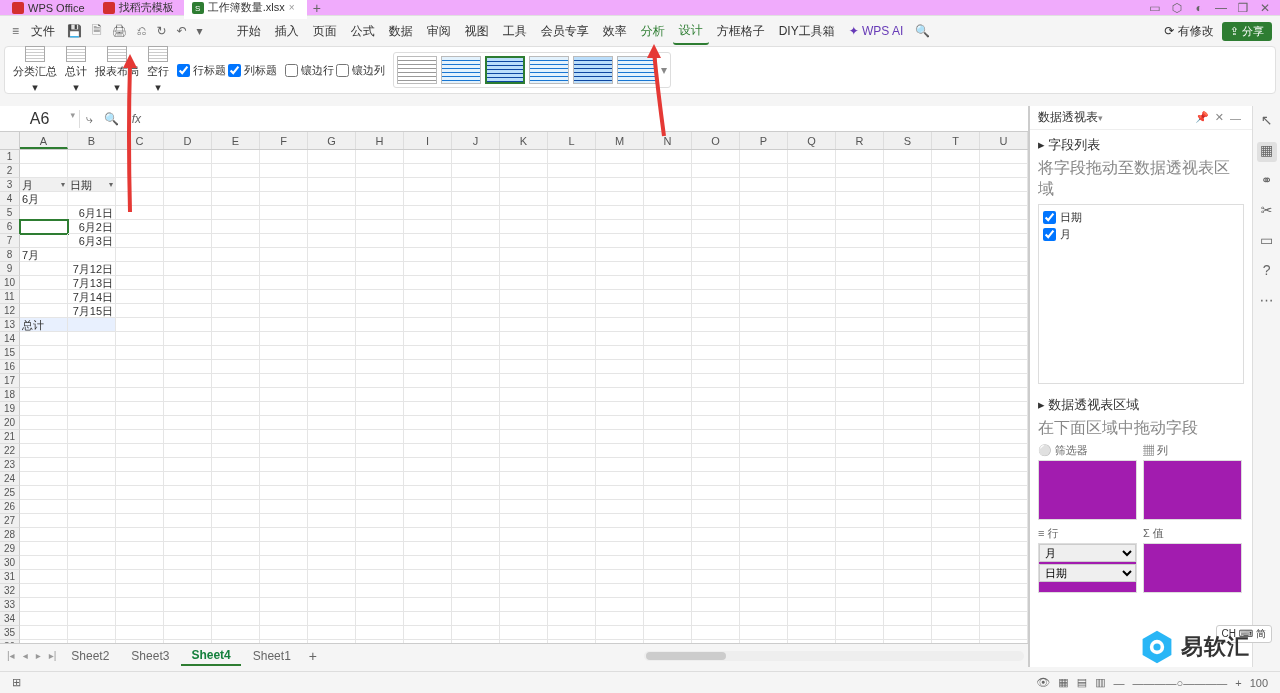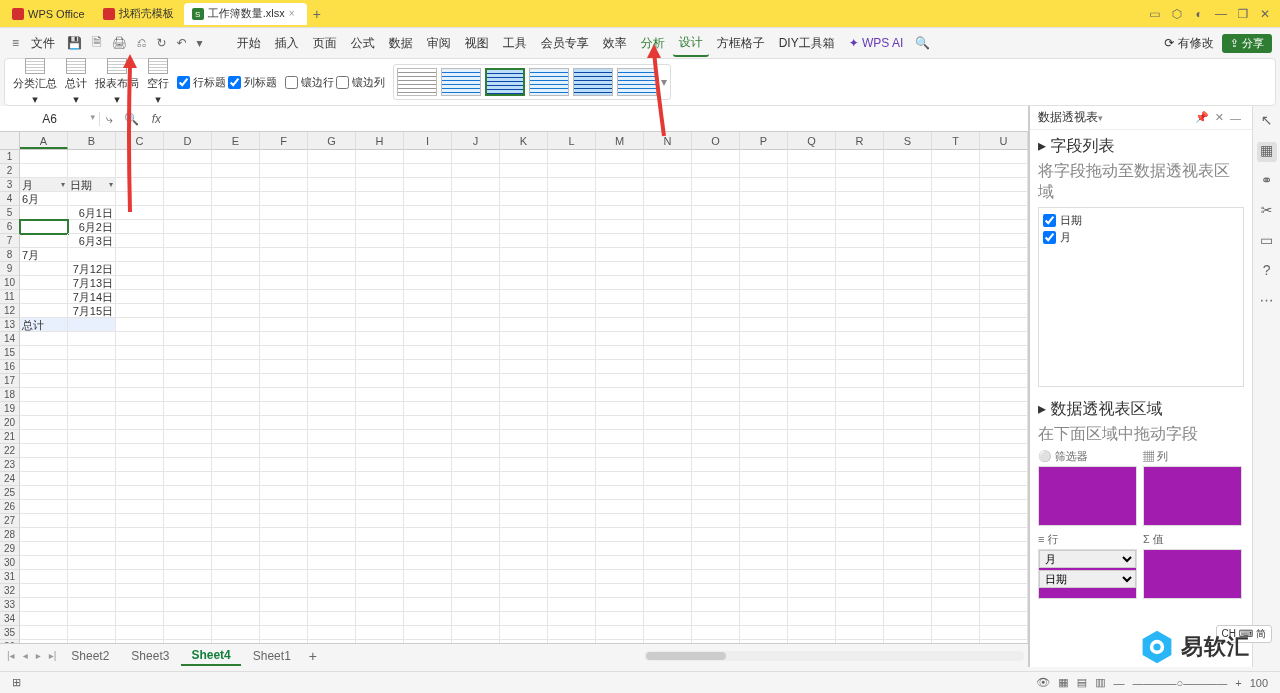--- a/index.html
+++ b/index.html
@@ -4,7 +4,7 @@
 <style>
 * { margin:0; padding:0; box-sizing:border-box; font-family:"Microsoft YaHei","PingFang SC",sans-serif; }
 body { background:#f5f5f5; width:1280px; height:693px; overflow:hidden; position:relative; font-size:12px; color:#333; }
-.titlebar { height:28px; background:#fde047; display:flex; align-items:center; padding:0 4px; border-bottom:1px solid #e0e0e0; }
+.titlebar { height:16px; background:#f0abfc; display:flex; align-items:center; padding:0 4px; border-bottom:1px solid #e0e0e0; }
 .titlebar .tab { display:flex; align-items:center; padding:0 8px; height:22px; border-radius:4px 4px 0 0; margin-right:2px; gap:4px; font-size:11px; }
 .titlebar .tab.app { color:#333; }
 .titlebar .tab.file { background:#fff; }

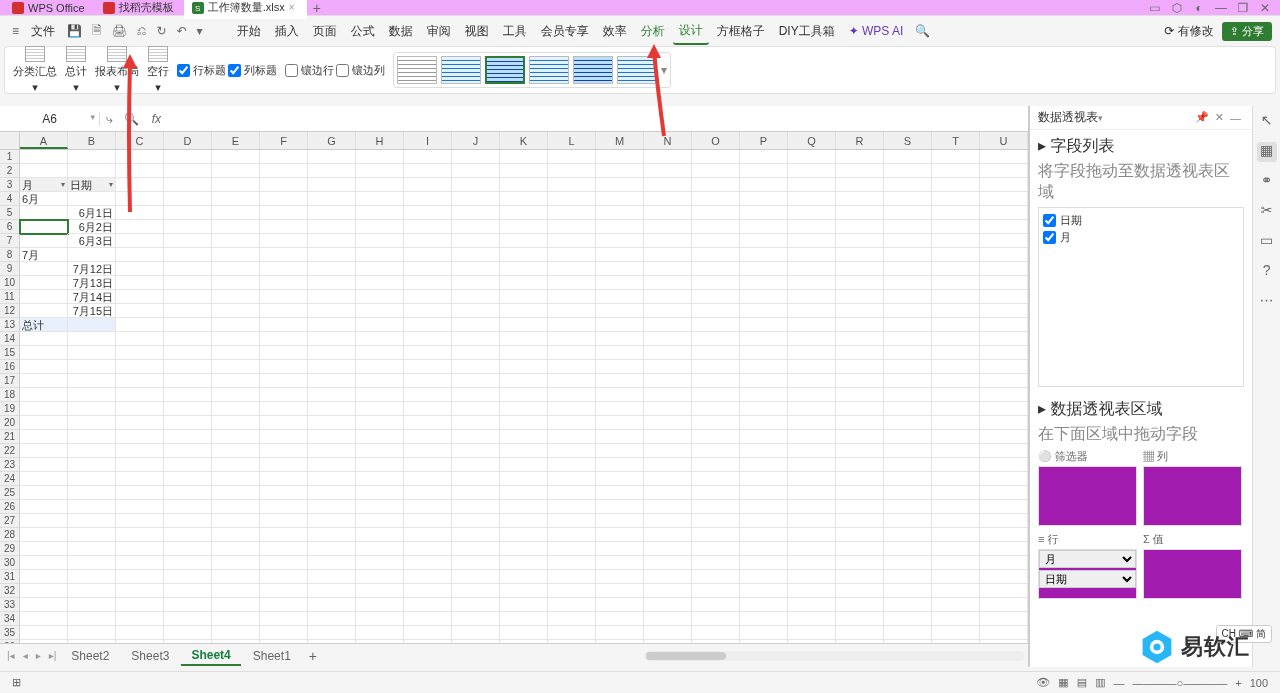--- a/index.html
+++ b/index.html
@@ -33,7 +33,7 @@
 .sw-blue2 { background:repeating-linear-gradient(#bbdefb,#bbdefb 3px,#0d47a1 3px,#0d47a1 4px); }
 .main { position:absolute; top:106px; left:0; right:0; bottom:26px; display:flex; }
 .cellbar { height:26px; border-bottom:1px solid #ccc; display:flex; align-items:center; background:#fff; }
-.cellbar .namebox { width:100px; border-right:1px solid #ddd; text-align:center; font-size:12px; position:relative; }
+.cellbar .namebox { width:80px; border-right:1px solid #ddd; text-align:center; font-size:16px; position:relative; }
 .cellbar .namebox:after { content:"▾"; position:absolute; right:4px; font-size:9px; color:#999; }
 .cellbar .fxicon { padding:0 6px; color:#666; }
 .gridwrap { flex:1; display:flex; flex-direction:column; background:#fff; border-right:1px solid #ccc; }

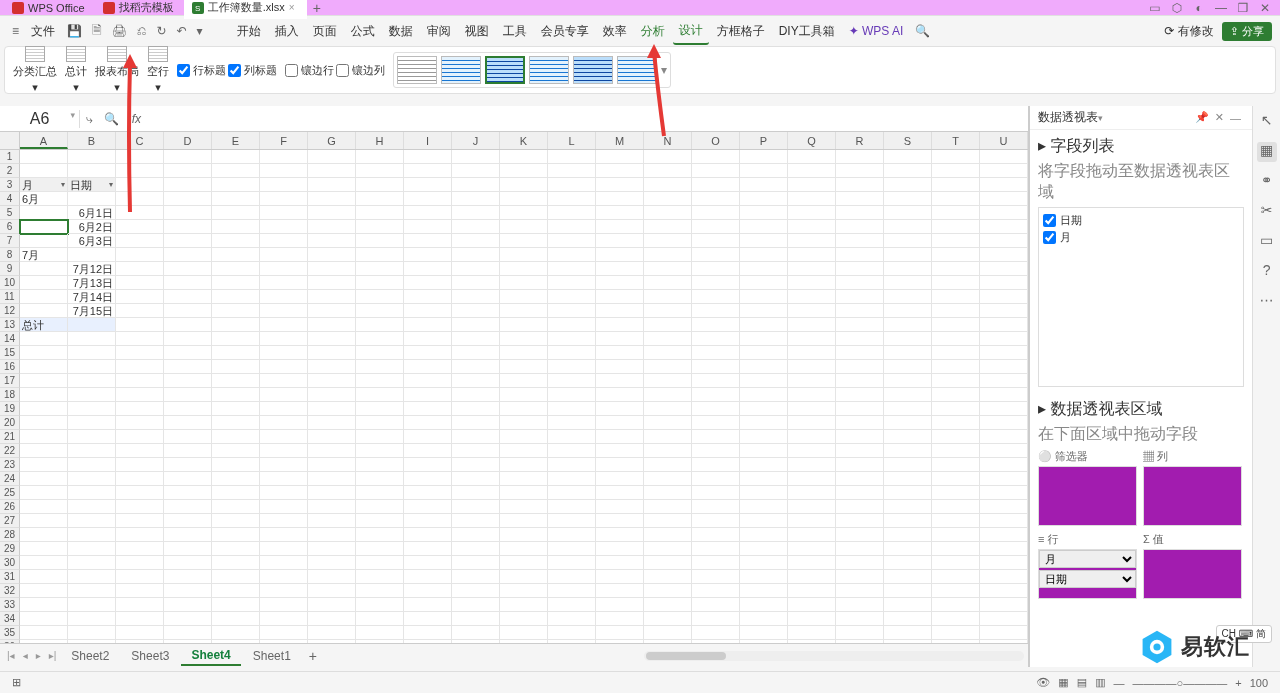--- a/index.html
+++ b/index.html
@@ -62,7 +62,7 @@
 .sidepanel .sphdr .spacer { flex:1; }
 .sidepanel .sphdr .ico { padding:0 3px; color:#888; font-size:11px; }
 .sidepanel .section { padding:6px 8px; }
-.sidepanel .sectitle { font-size:16px; color:#333; margin-bottom:4px; }
+.sidepanel .sectitle { font-size:13px; color:#333; margin-bottom:4px; }
 .sidepanel .secsub { font-size:16px; color:#888; margin-bottom:4px; }
 .sidepanel .fieldlist { border:1px solid #ddd; padding:4px; min-height:180px; }
 .sidepanel .fieldlist label { display:flex; align-items:center; gap:4px; font-size:11px; padding:1px 0; }

